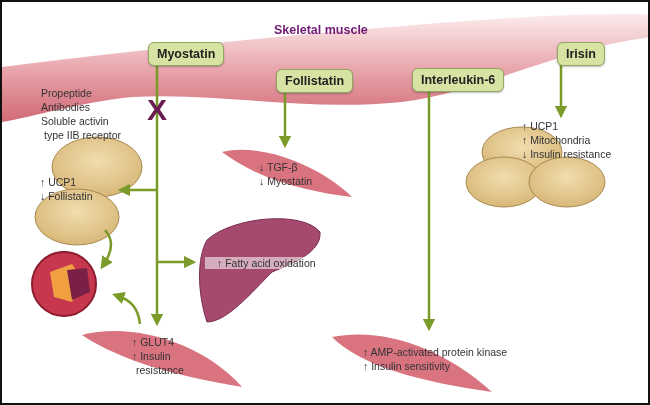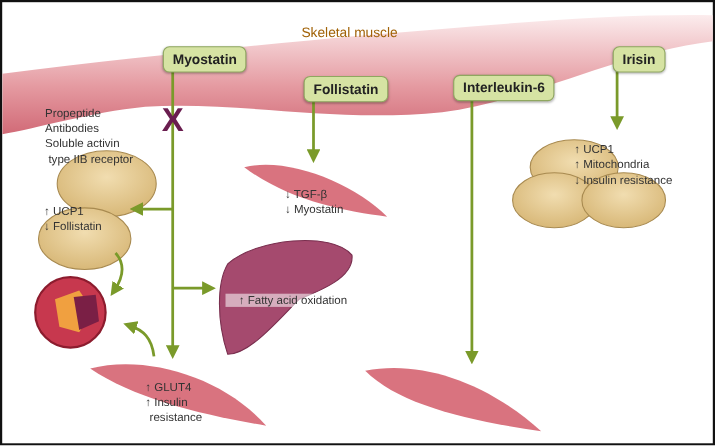--- a/index.html
+++ b/index.html
@@ -10,7 +10,7 @@
     border:1px solid #8fa760;border-radius:6px;font-weight:bold;font-size:12.5px;color:#222;
     text-align:center;box-shadow:0 1px 2px rgba(0,0,0,.25);white-space:nowrap;margin-left:24px;}
   .lbl{position:absolute;font-size:10.5px;color:#333;line-height:14px;white-space:nowrap;margin-top:10px;}
-  .title{position:absolute;font-size:12.5px;font-weight:normal;color:#a16207;}
+  .title{position:absolute;font-size:12.5px;font-weight:bold;color:#701a75;}
   .xmark{position:absolute;font-size:30px;font-weight:bold;color:#6a1d4f;line-height:30px;}
   .tag{background:rgba(255,255,255,.55);padding:0 12px;}
 </style>

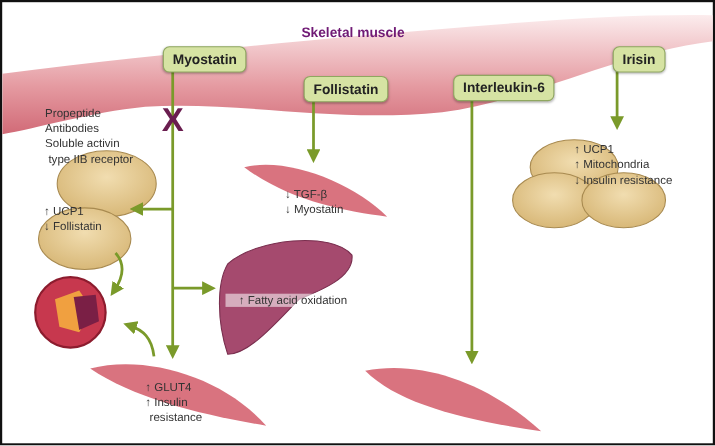--- a/index.html
+++ b/index.html
@@ -9,7 +9,7 @@
   .box{position:absolute;height:22px;line-height:22px;padding:0 8px;background:#d6e3a3;
     border:1px solid #8fa760;border-radius:6px;font-weight:bold;font-size:12.5px;color:#222;
     text-align:center;box-shadow:0 1px 2px rgba(0,0,0,.25);white-space:nowrap;margin-left:24px;}
-  .lbl{position:absolute;font-size:10.5px;color:#333;line-height:14px;white-space:nowrap;margin-top:10px;}
+  .lbl{position:absolute;font-size:10.5px;color:#333;line-height:14px;white-space:nowrap;}
   .title{position:absolute;font-size:12.5px;font-weight:bold;color:#701a75;}
   .xmark{position:absolute;font-size:30px;font-weight:bold;color:#6a1d4f;line-height:30px;}
   .tag{background:rgba(255,255,255,.55);padding:0 12px;}

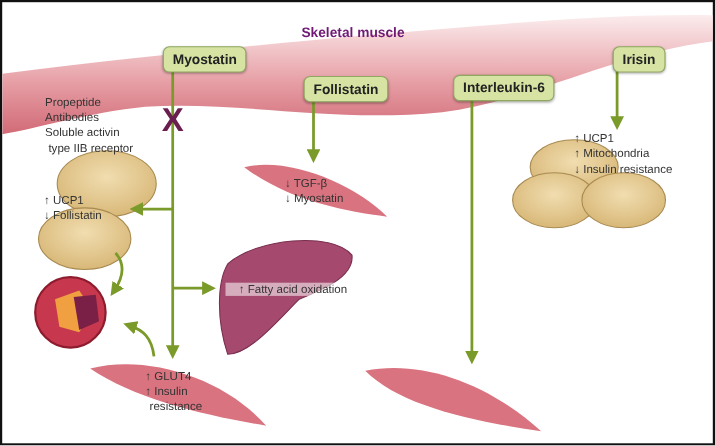--- a/index.html
+++ b/index.html
@@ -94,6 +94,10 @@
   <div>↓ TGF-β</div>
       <div>↓ Myostatin</div>
 </div>
+<div class="lbl" style="left:361px;top:343px">
+  <div>↑ AMP-activated protein kinase</div>
+      <div>↑ Insulin sensitivity</div>
+</div>
 <div class="lbl" style="left:520px;top:117px">
   <div>↑ UCP1</div>
       <div>↑ Mitochondria</div>

